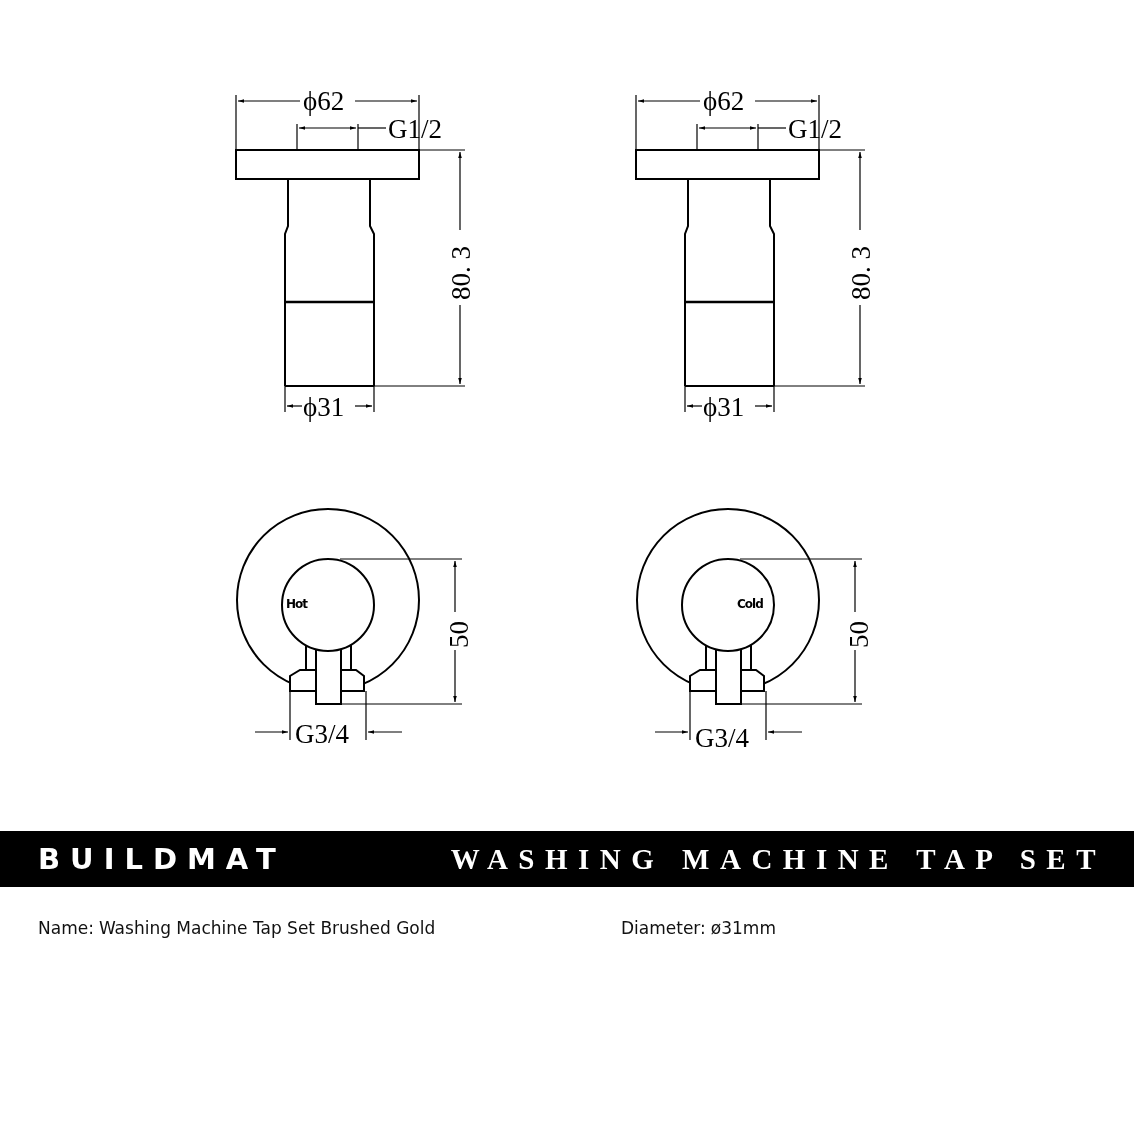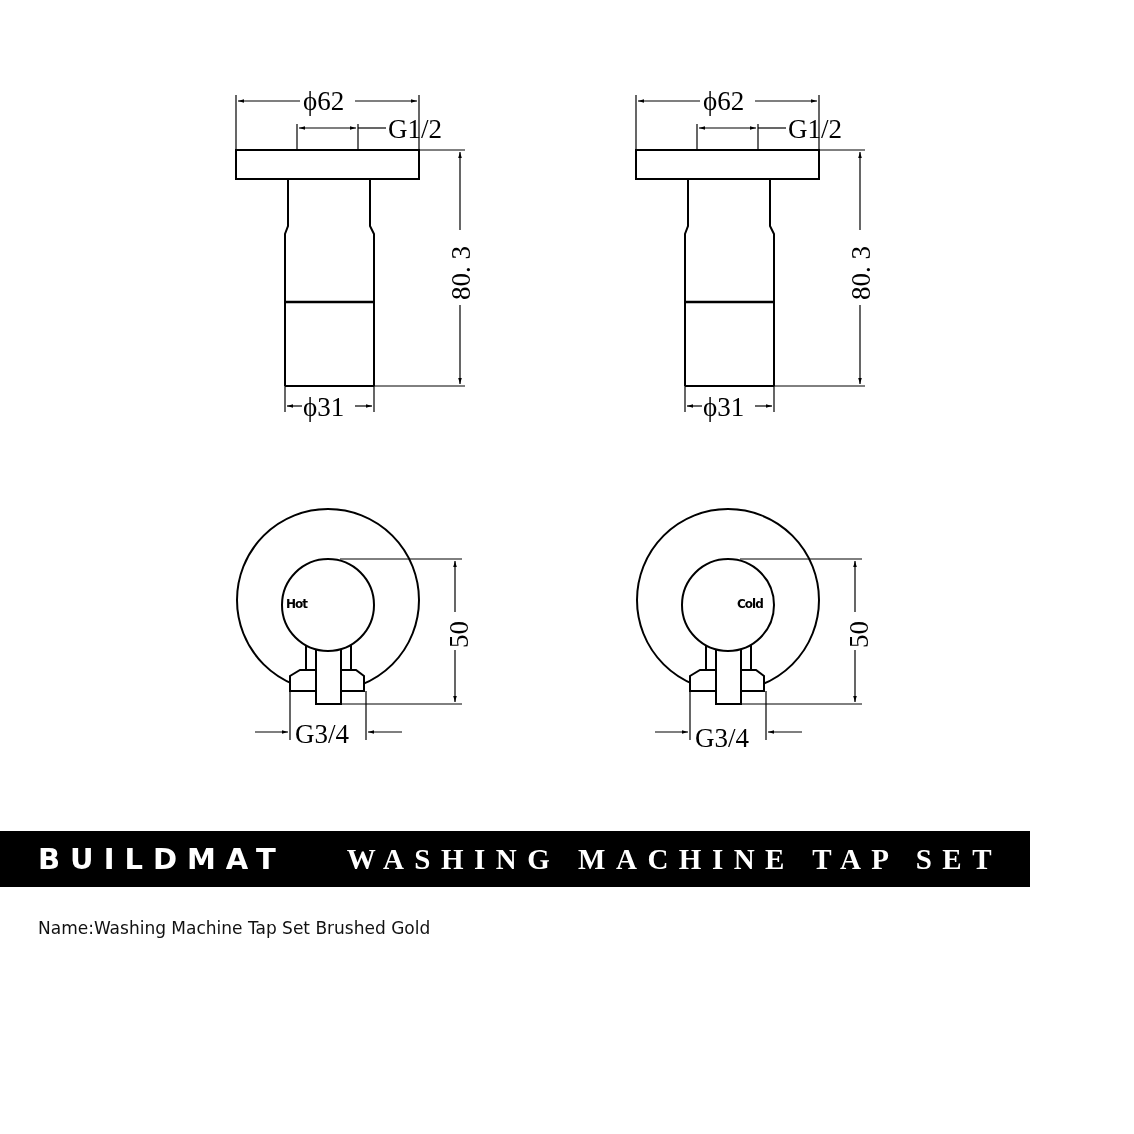--- a/index.html
+++ b/index.html
@@ -8,7 +8,7 @@
     .drawings svg { position: absolute; left: 0; top: 0; }
     .dim-text { font-family: "Liberation Serif", serif; font-size: 27px; fill: #000; }
     .label-text { font-family: "DejaVu Sans", sans-serif; font-weight: bold; font-size: 12px; fill: #000; letter-spacing: -1px; }
-    .title-bar { position: absolute; left: 0; top: 831px; width: 1030px; height: 56px; background: #000; }
+    .title-bar { position: absolute; left: 0; top: 831px; width: 1134px; height: 56px; background: #000; }
     .brand { position: absolute; left: 38px; top: 0; line-height: 56px; color: #fff; font-family: "DejaVu Sans", sans-serif; font-weight: bold; font-size: 29px; letter-spacing: 10px; }
     .product-title { position: absolute; right: 28px; top: 0; line-height: 56px; color: #fff; font-family: Liberation Serif, serif; font-weight: bold; font-size: 29px; letter-spacing: 10.5px; text-align: right; }
     .specs { position: absolute; top: 918px; left: 0; width: 1134px; }

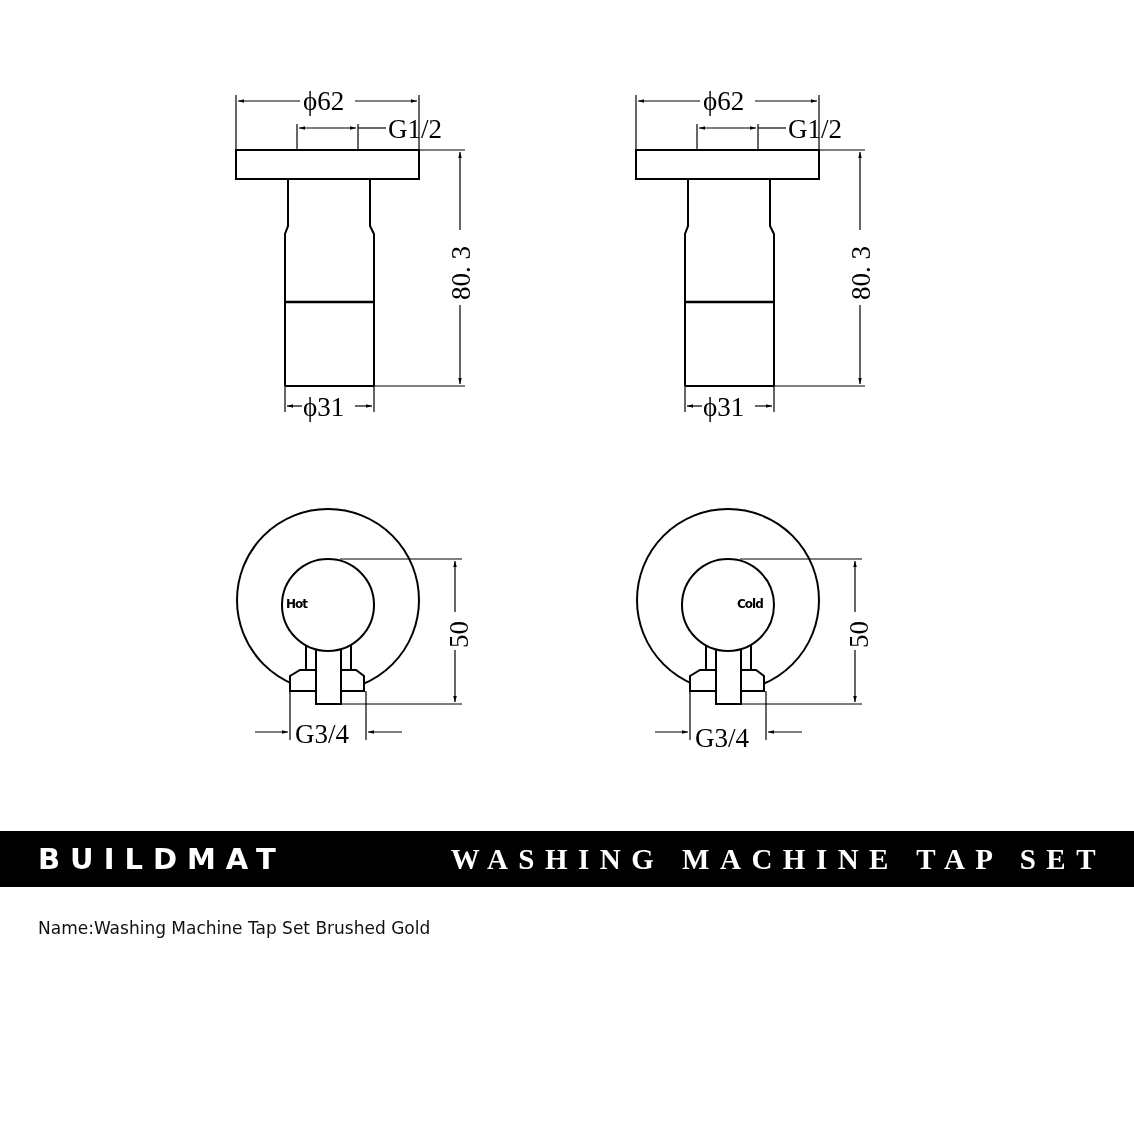--- a/index.html
+++ b/index.html
@@ -17,7 +17,7 @@
     .spec-col.right { left: 621px; }
     .spec-row { height: 45px; font-size: 17px; color: #111; white-space: nowrap; }
     .spec-row .k { font-weight: normal; }
-    .spec-row .v { font-weight: normal; }
+    .spec-row .v { font-weight: normal; margin-left: 5px; }
   </style>
 </head>
 <body>

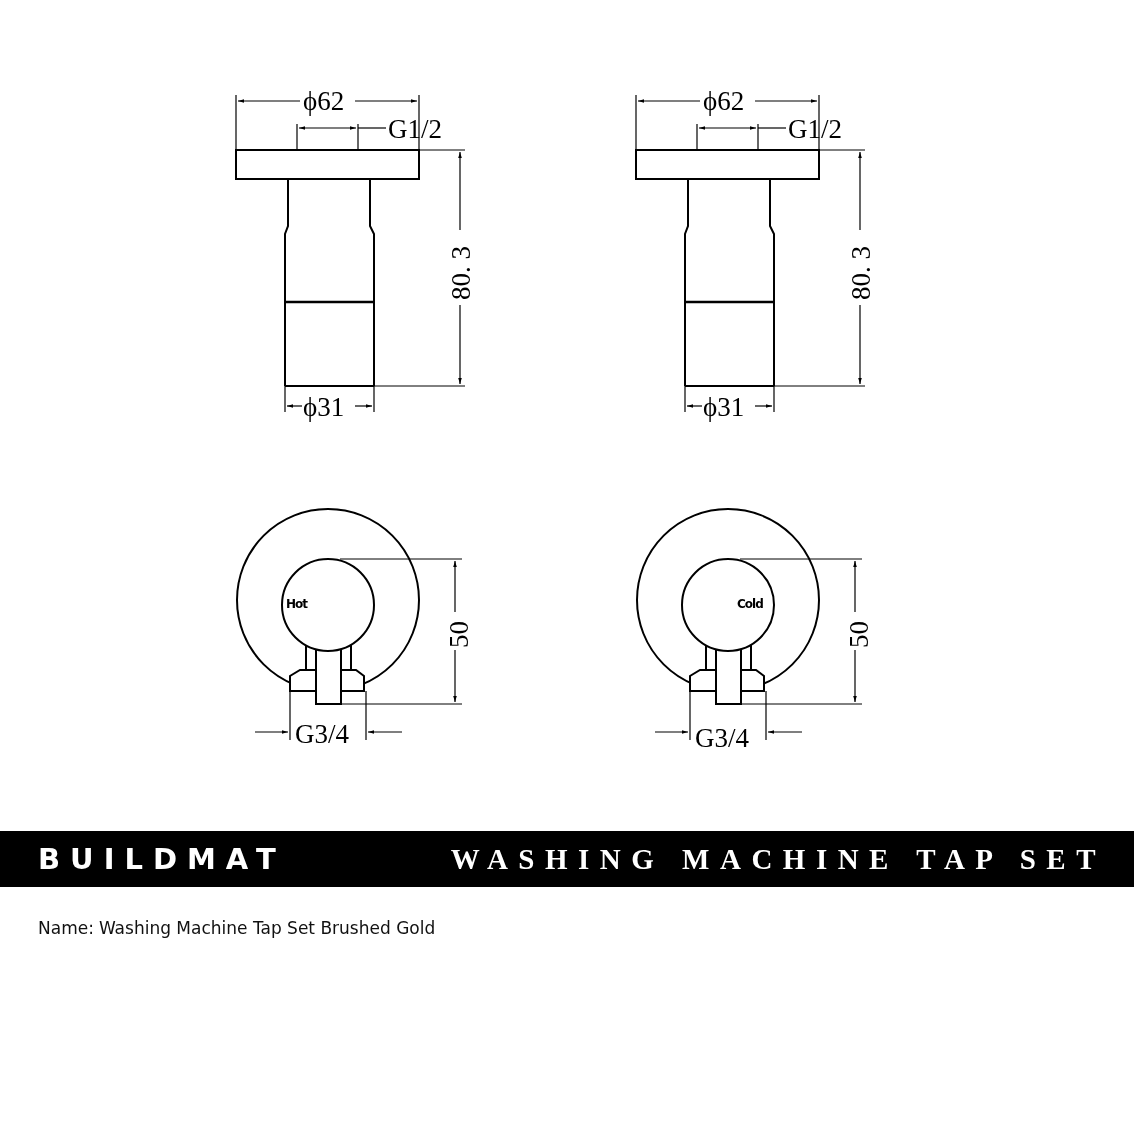--- a/index.html
+++ b/index.html
@@ -147,6 +147,9 @@
     </div>
   </div>
   <div class="spec-col right">
+    <div class="spec-row">
+      <span class="k">Diameter:</span><span class="v">ø31mm</span>
+    </div>
   </div>
 </div>
 

